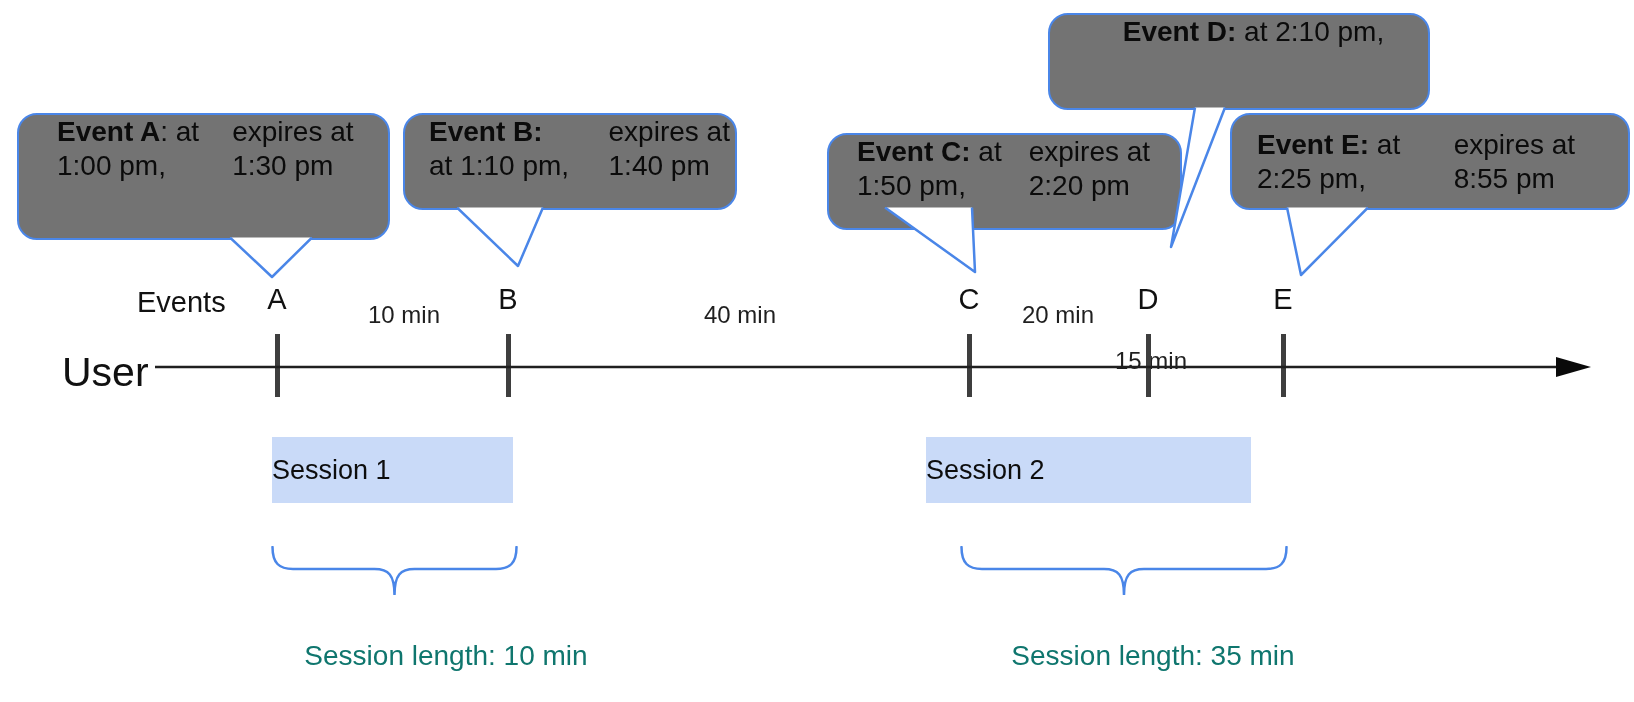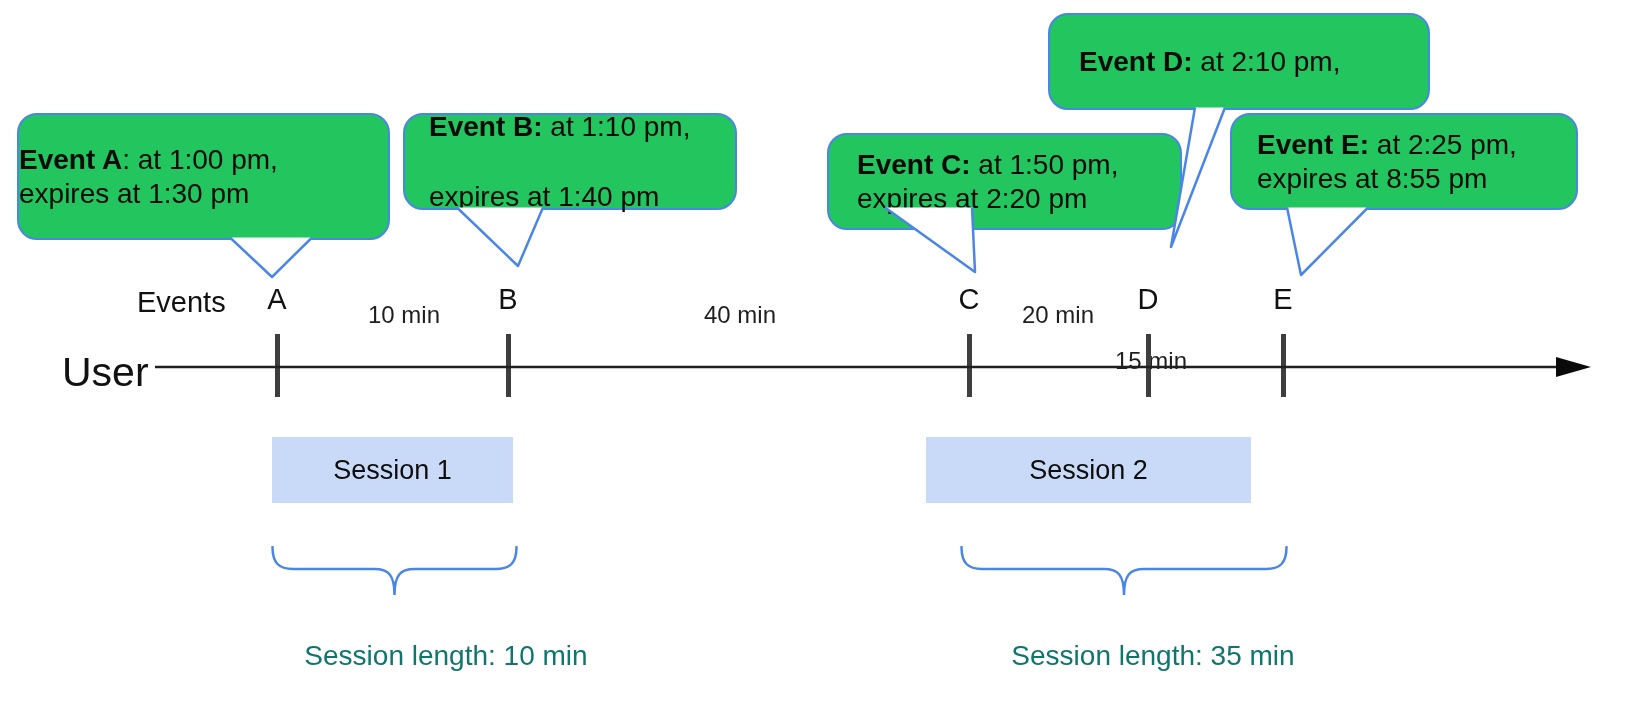--- a/index.html
+++ b/index.html
@@ -9,8 +9,8 @@
   }
   
   .bubble{
-    position:absolute;background:#22c55e;border:2.5px solid var(--accent,#4a86e8);
-    border-radius:20px;box-sizing:border-box;display:flex;flex-direction:column;
+    position:absolute;background:#737373;border:2.5px solid var(--accent,#4a86e8);
+    border-radius:20px;box-sizing:border-box;display:flex;flex-direction:row;
     justify-content:center;font-size:28px;line-height:34px;color:#0b0b0b;z-index:3;
   }
   .bubble .b{font-weight:bold;}

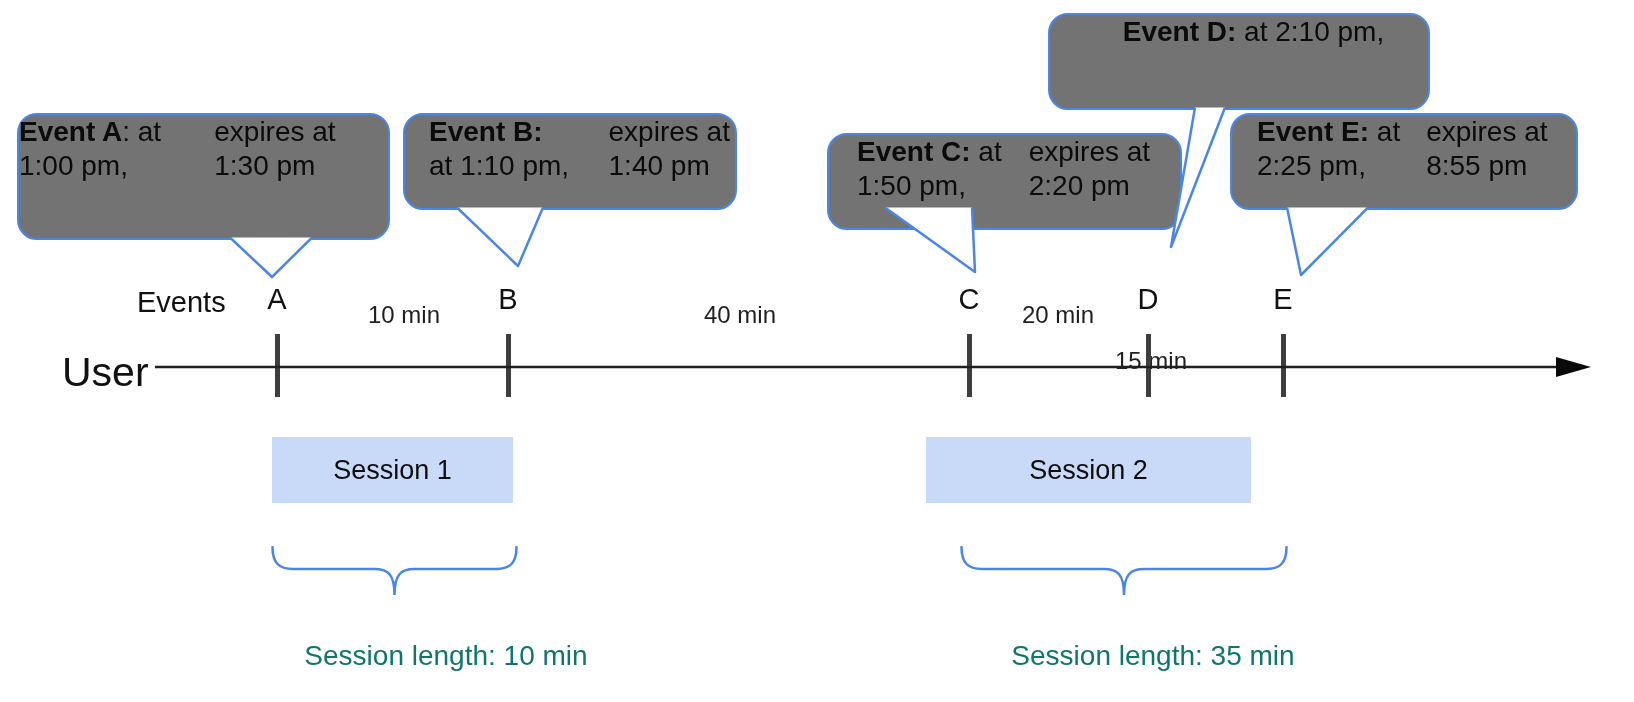--- a/index.html
+++ b/index.html
@@ -36,7 +36,7 @@
 
 <div class="canvas">
 
-  <div class="bubble" style="left:17px;top:113px;width:373px;height:127px;">
+  <div class="bubble" style="left:17px;top:113px;width:373px;height:127px;padding-left:38px;">
     <div><span class="b">Event A</span><span>: at 1:00 pm,</span></div>
     <div>expires at 1:30 pm</div>
   </div>

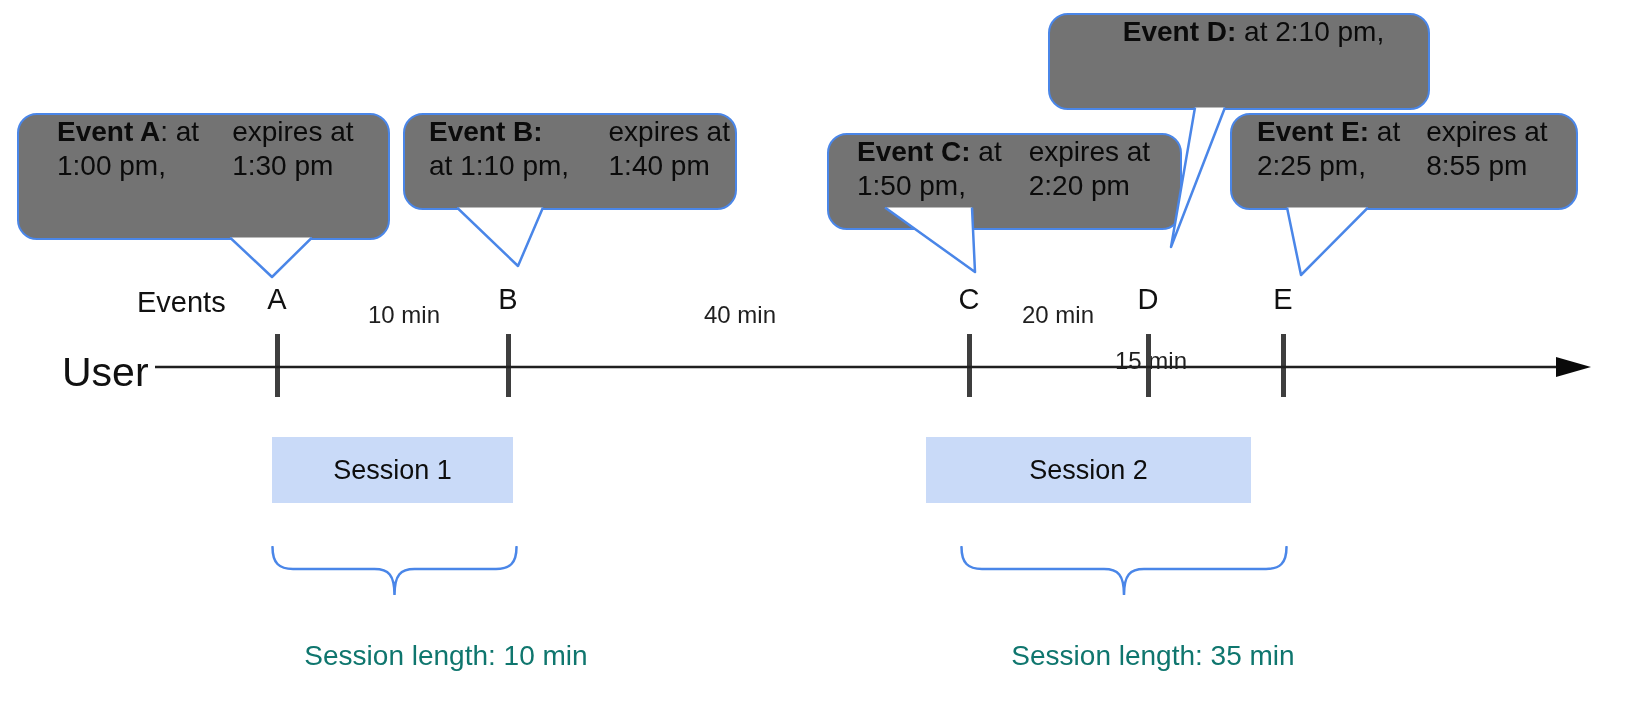--- a/index.html
+++ b/index.html
@@ -67,7 +67,7 @@
     <path d="M 37 0.5 L 13 140 L 67 0.5"></path>
   </svg>
 
-  <div class="bubble" style="left:1230px;top:113px;width:348px;height:97px;padding-left:25px;">
+  <div class="bubble" style="left:1230px;top:113px;width:400px;height:97px;padding-left:25px;align-items:center;">
     <div><span class="b">Event E:</span><span> at 2:25 pm,</span></div>
     <div>expires at 8:55 pm</div>
   </div>

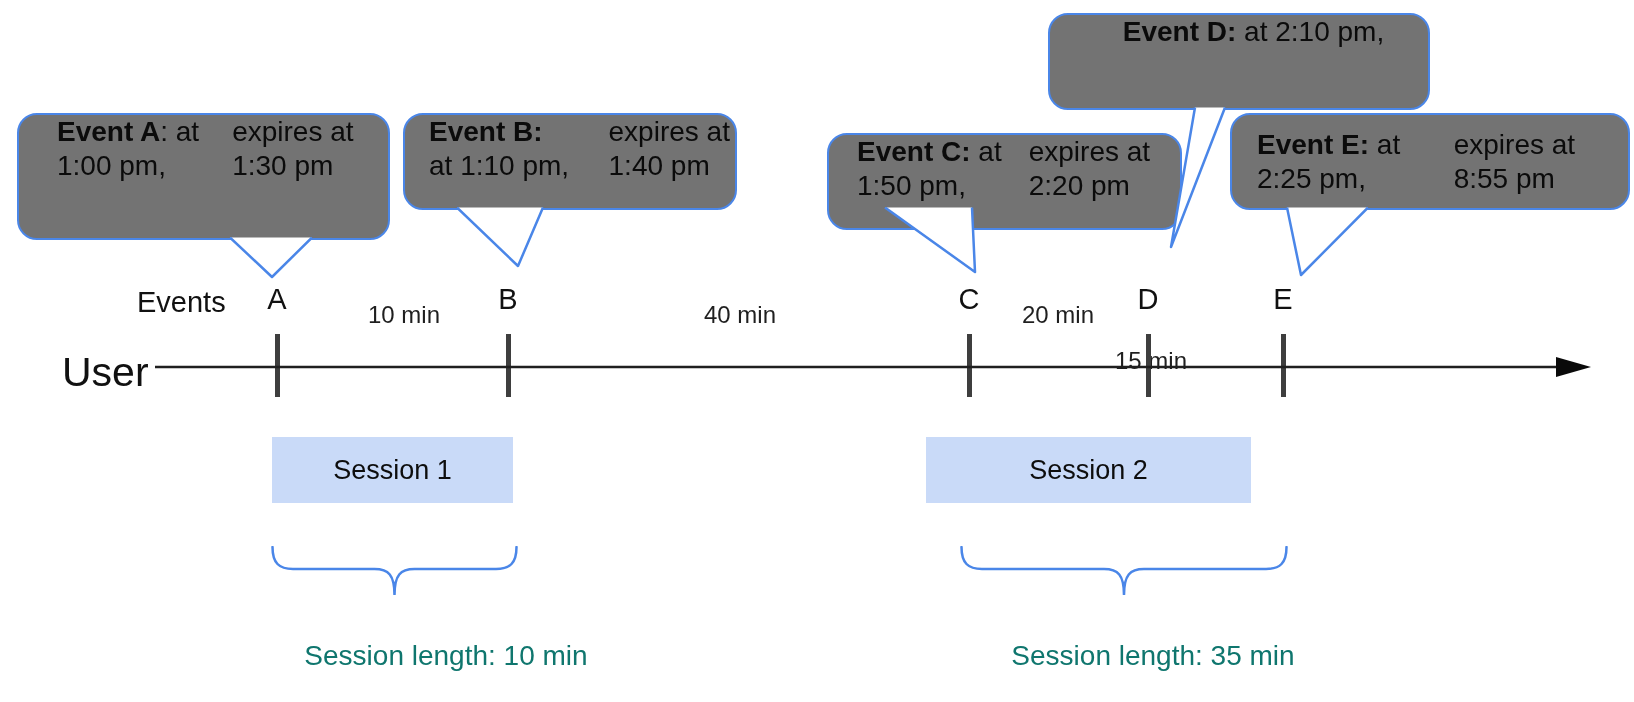--- a/index.html
+++ b/index.html
@@ -25,7 +25,7 @@
   
   .session-box{
     position:absolute;top:437px;height:66px;background:var(--session,#c9daf8);
-    display:flex;align-items:center;justify-content:center;font-size:27px;color:#0d0d0d;z-index:2;
+    display:flex;align-items:center;font-size:27px;color:#0d0d0d;z-index:2;
   }
   .brace{position:absolute;z-index:2;}
   .brace path{fill:none;stroke:var(--accent,#4a86e8);stroke-width:2.5;stroke-linecap:round;}

